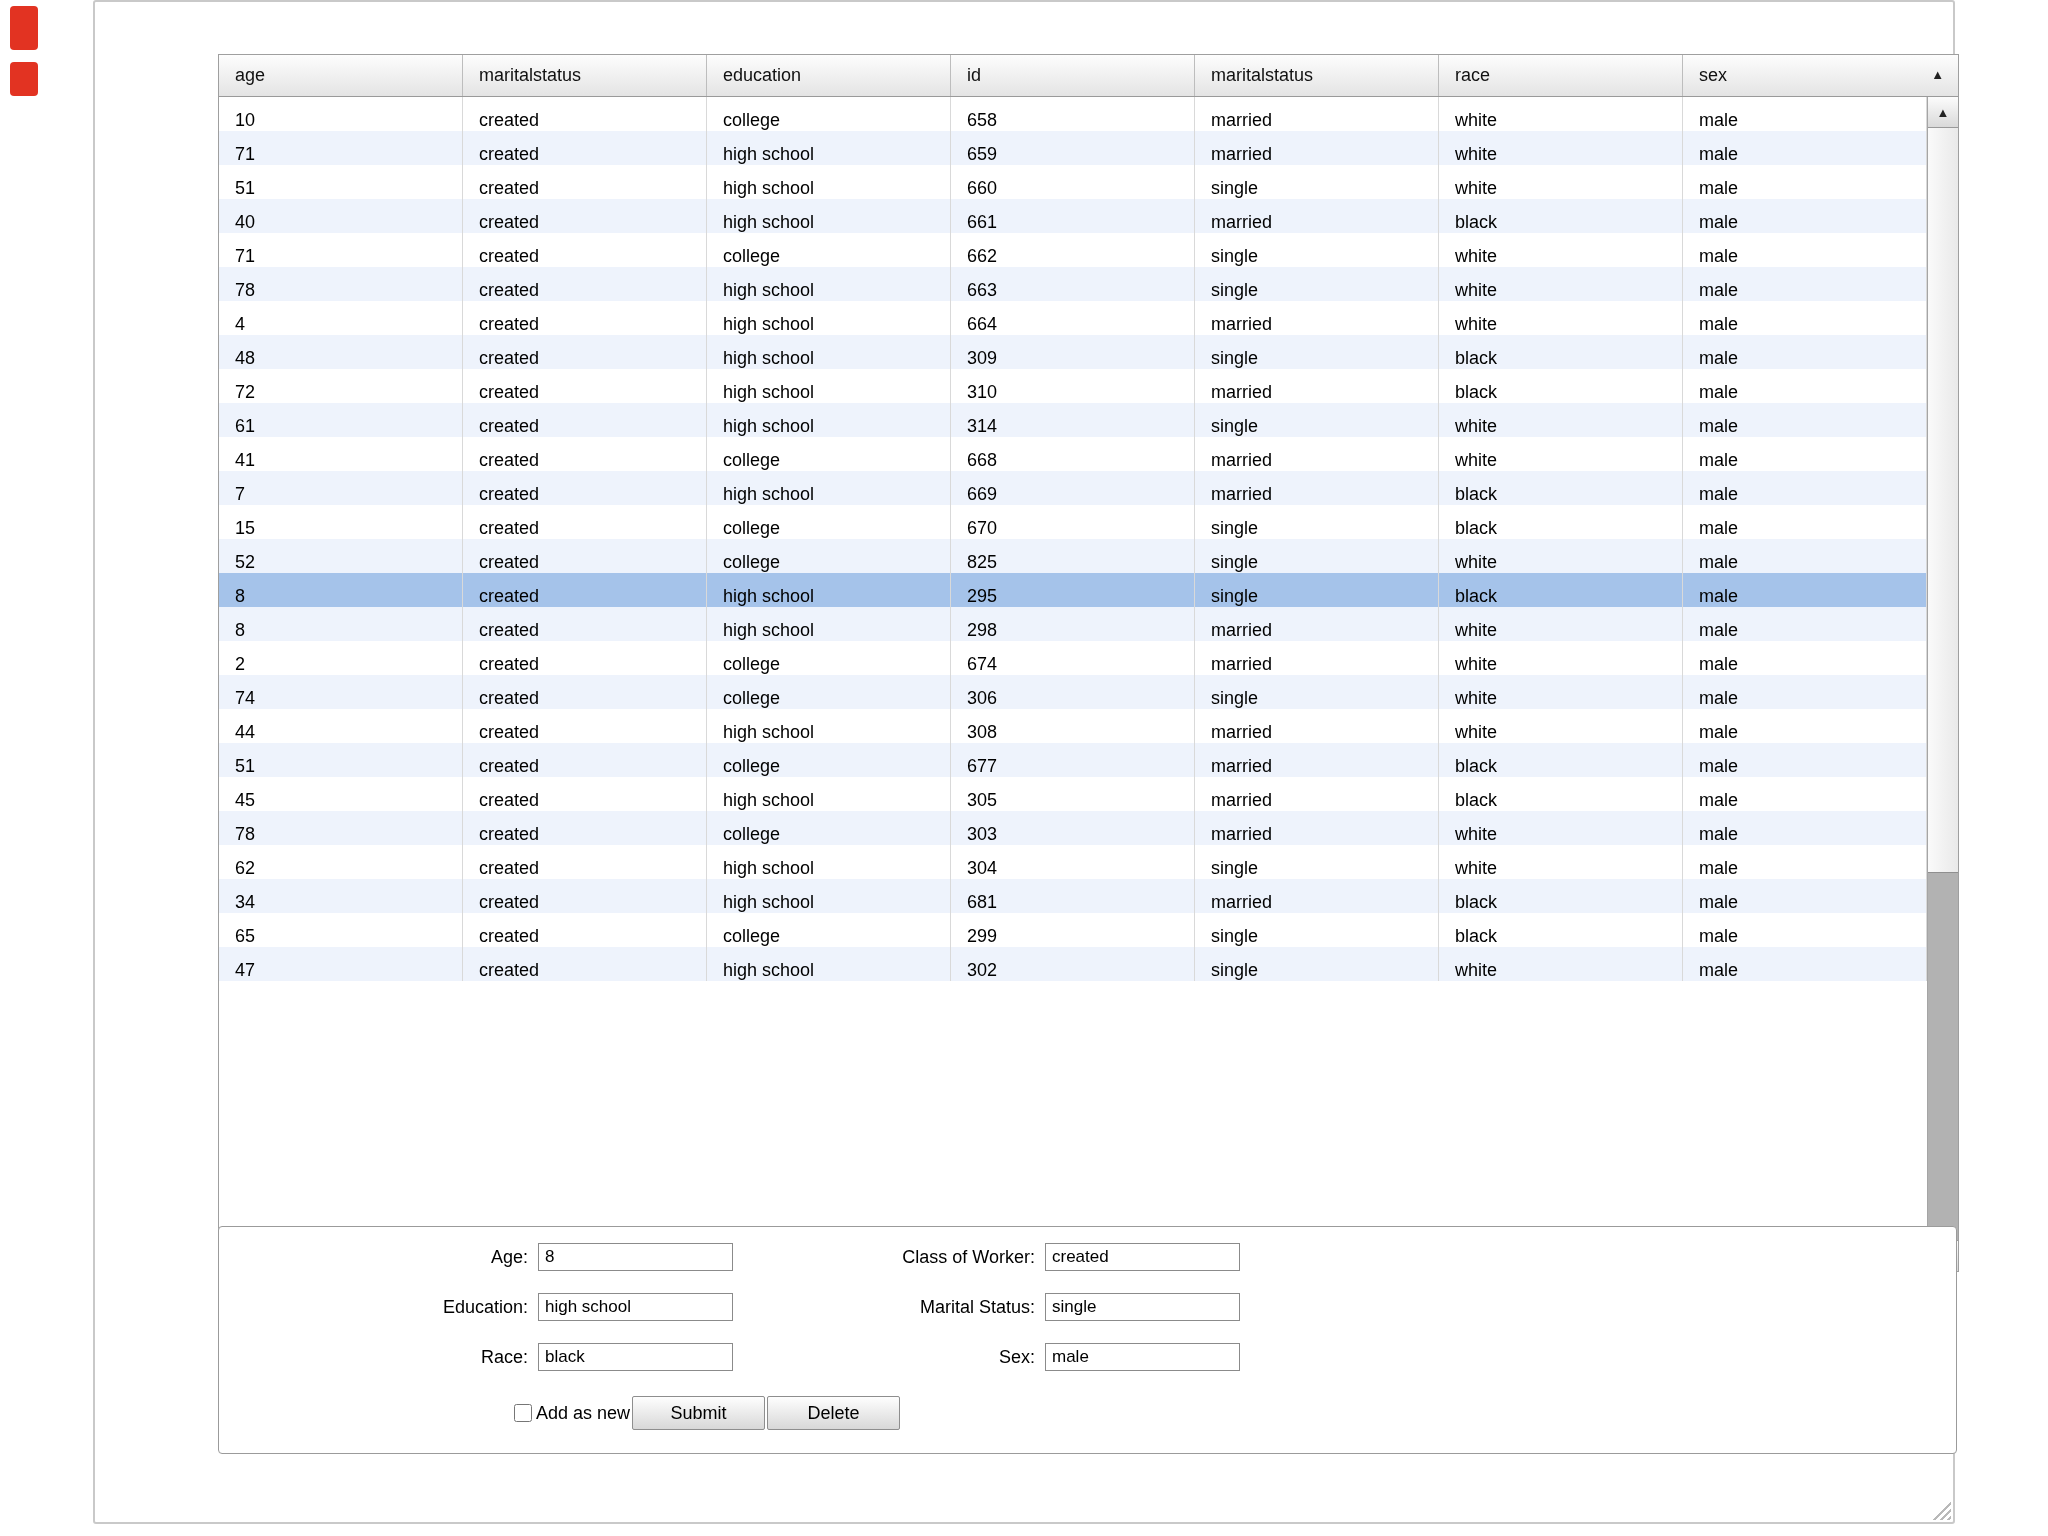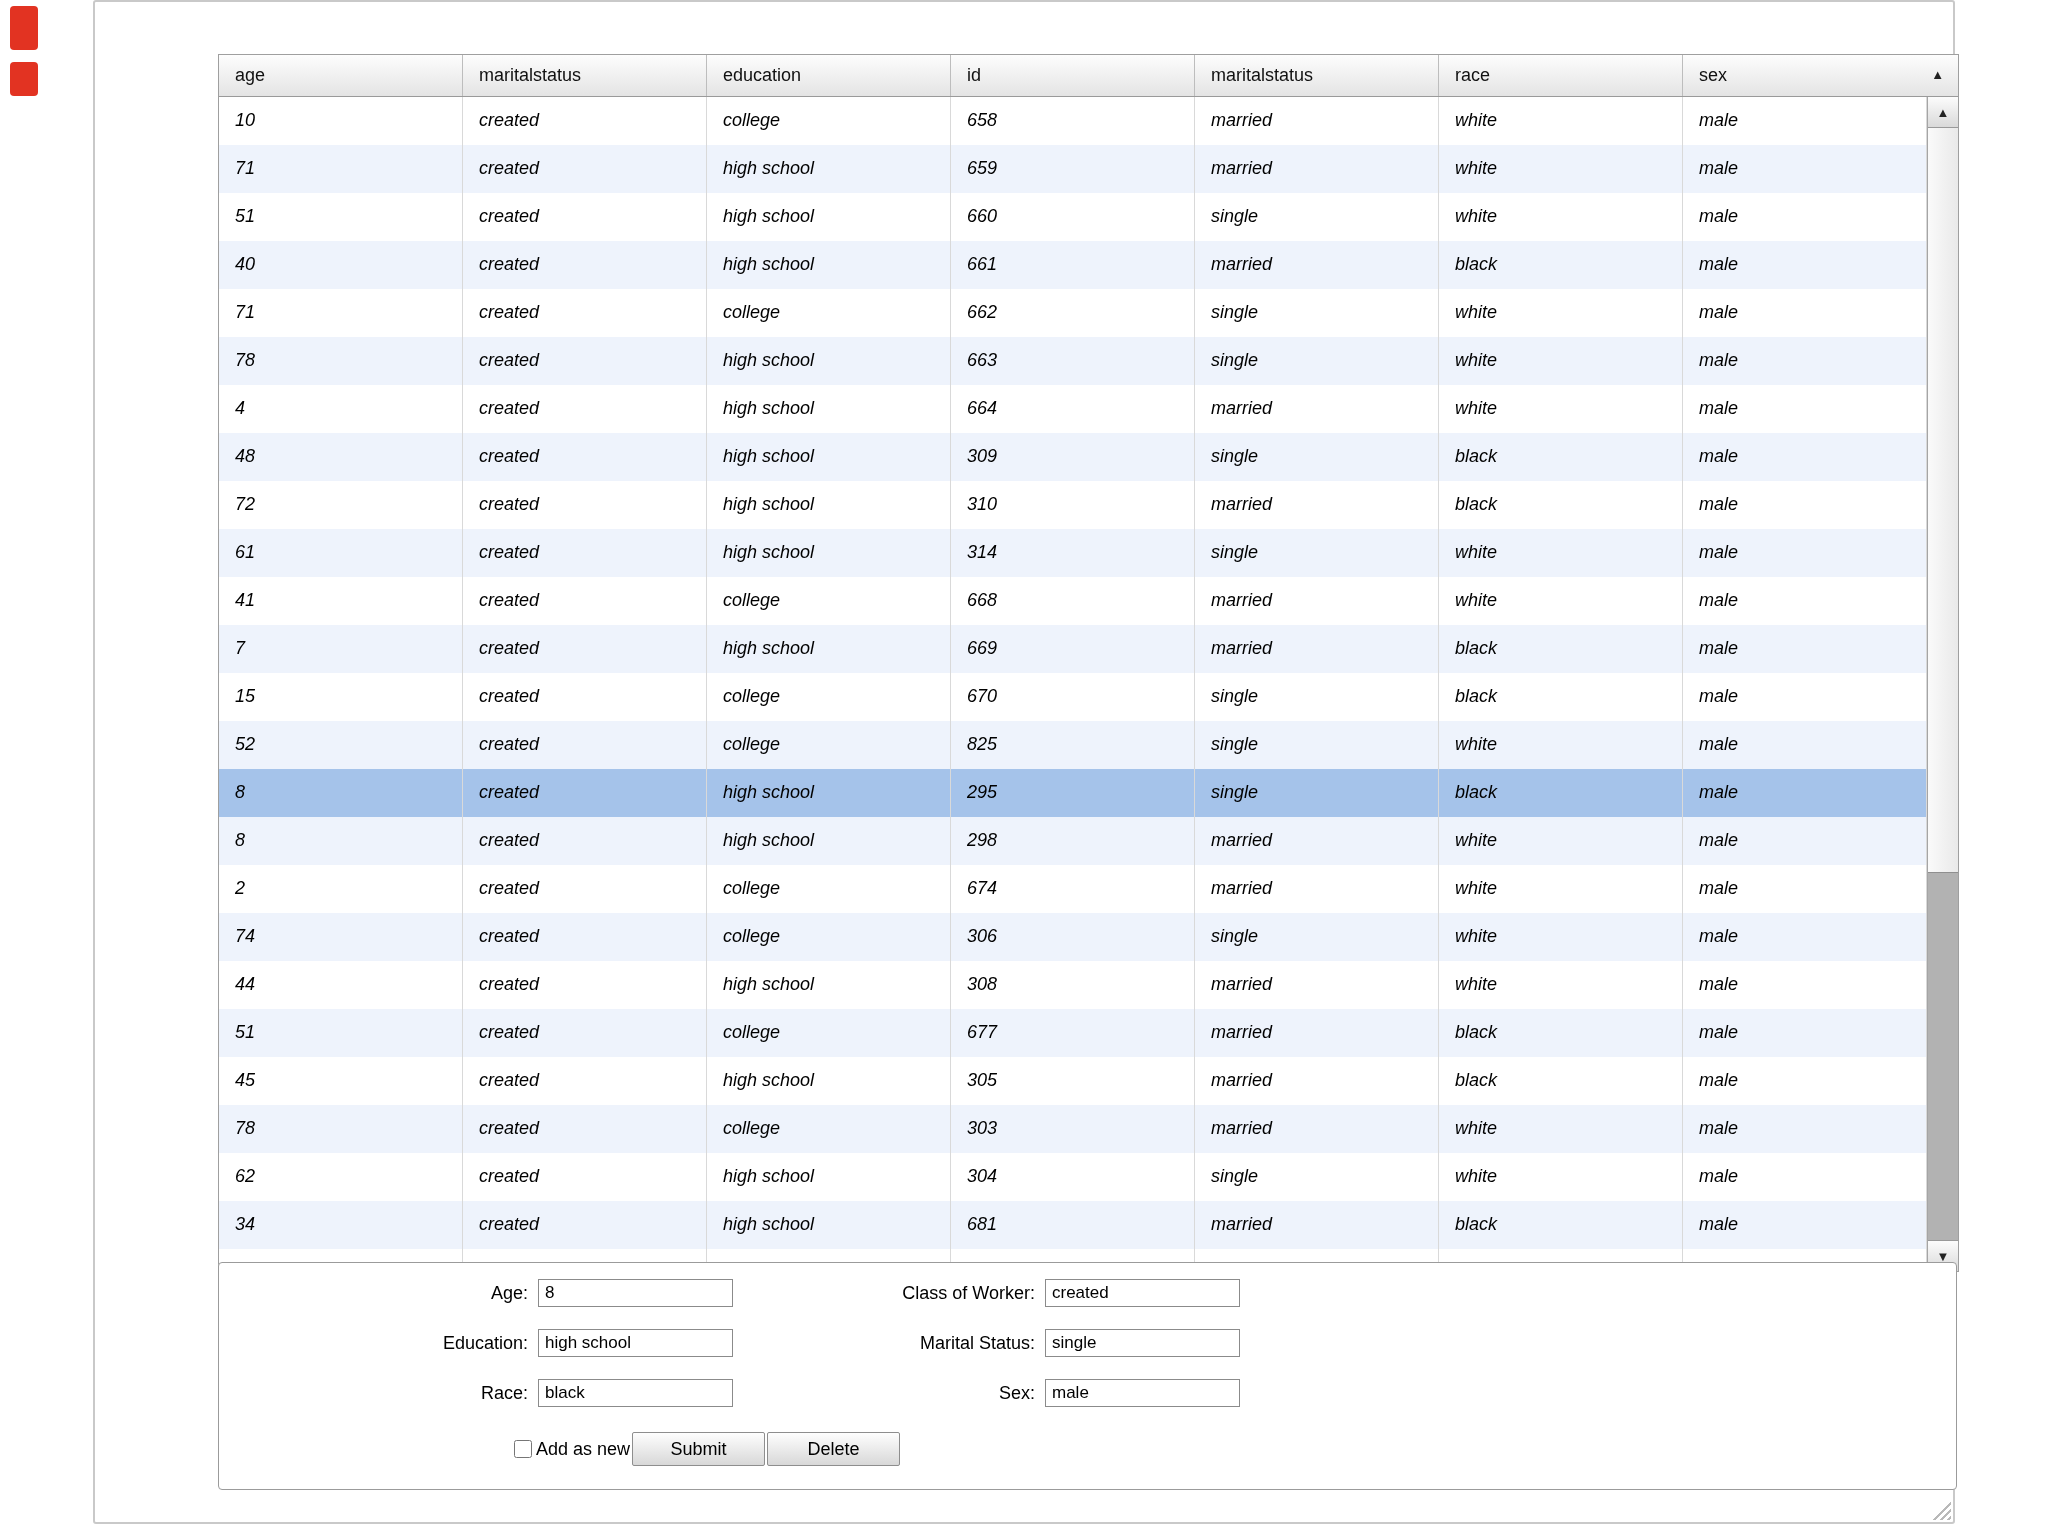--- a/index.html
+++ b/index.html
@@ -49,7 +49,7 @@
   .grid-body {
     position:relative; width:1708px; height:1174px; overflow:hidden;
   }
-  .trow { display:flex; height:48px; background:#fff;font-style:italic; }
+  .trow { display:flex; height:34px; background:#fff; }
   .trow.alt { background:var(--alt-row,#eef3fc); }
   .trow.selected { background:var(--selected-row,#a5c3ea); }
   .cell {

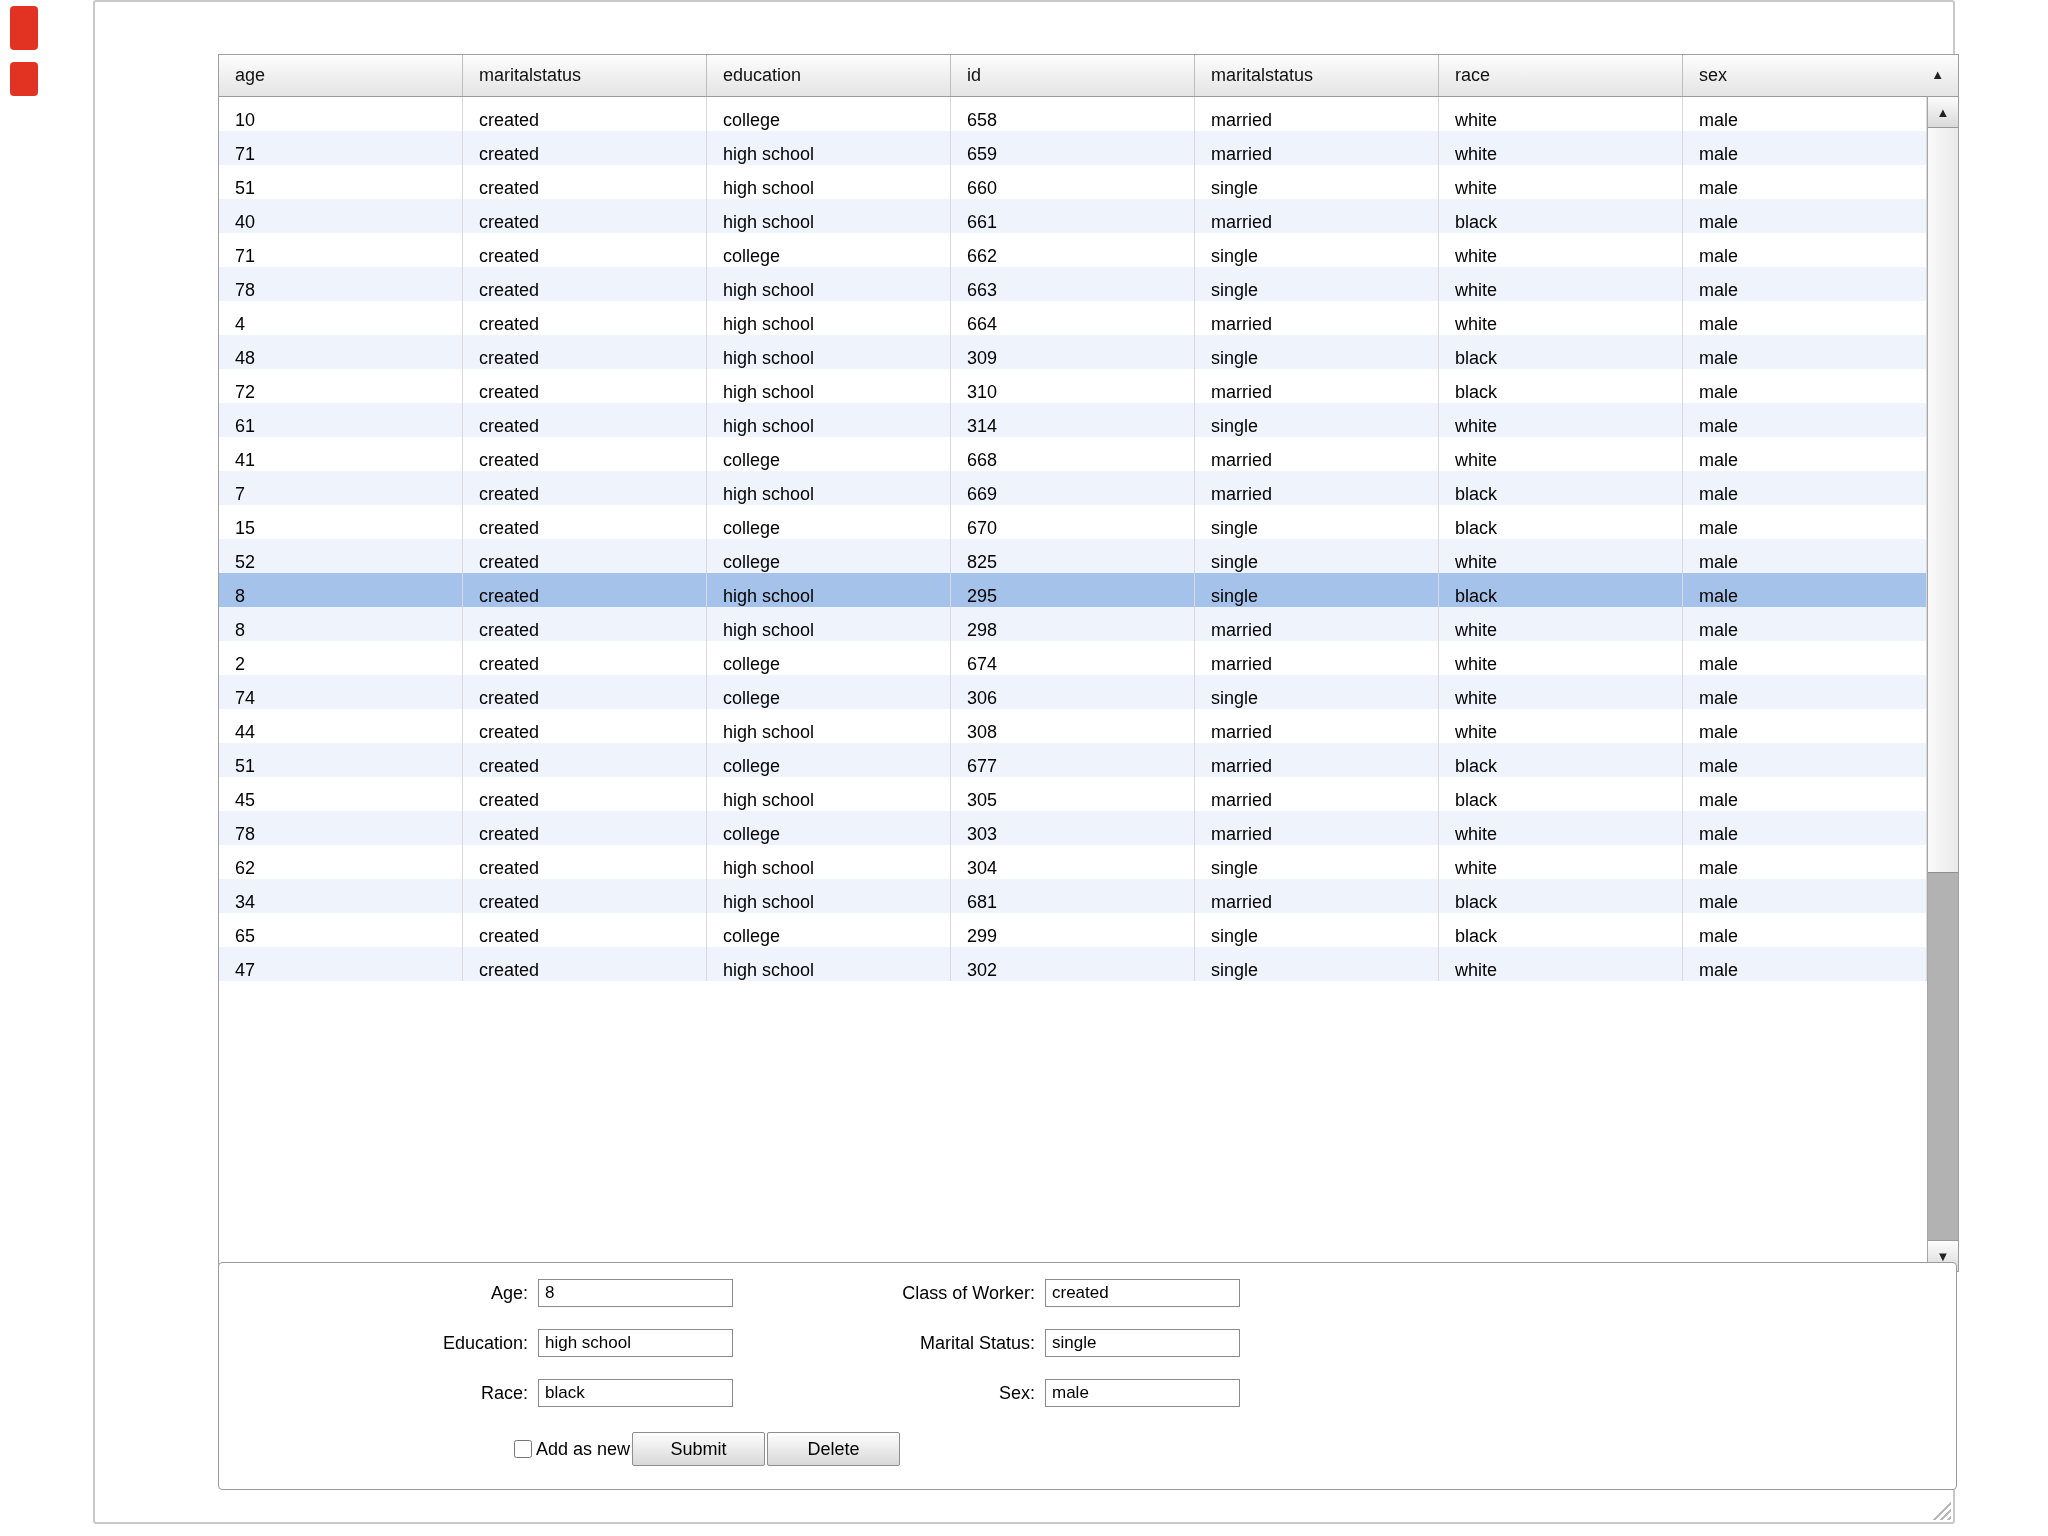--- a/index.html
+++ b/index.html
@@ -81,7 +81,7 @@
 
   
   .form-panel {
-    position:absolute; left:123px; top:1260px; width:1739px; height:228px;
+    position:absolute; left:123px; top:1224px; width:1739px; height:228px;
     border:1px solid #9b9b9b; border-radius:4px; box-sizing:border-box; background:#fff;
   }
   .field { position:absolute; display:flex; align-items:center; }

